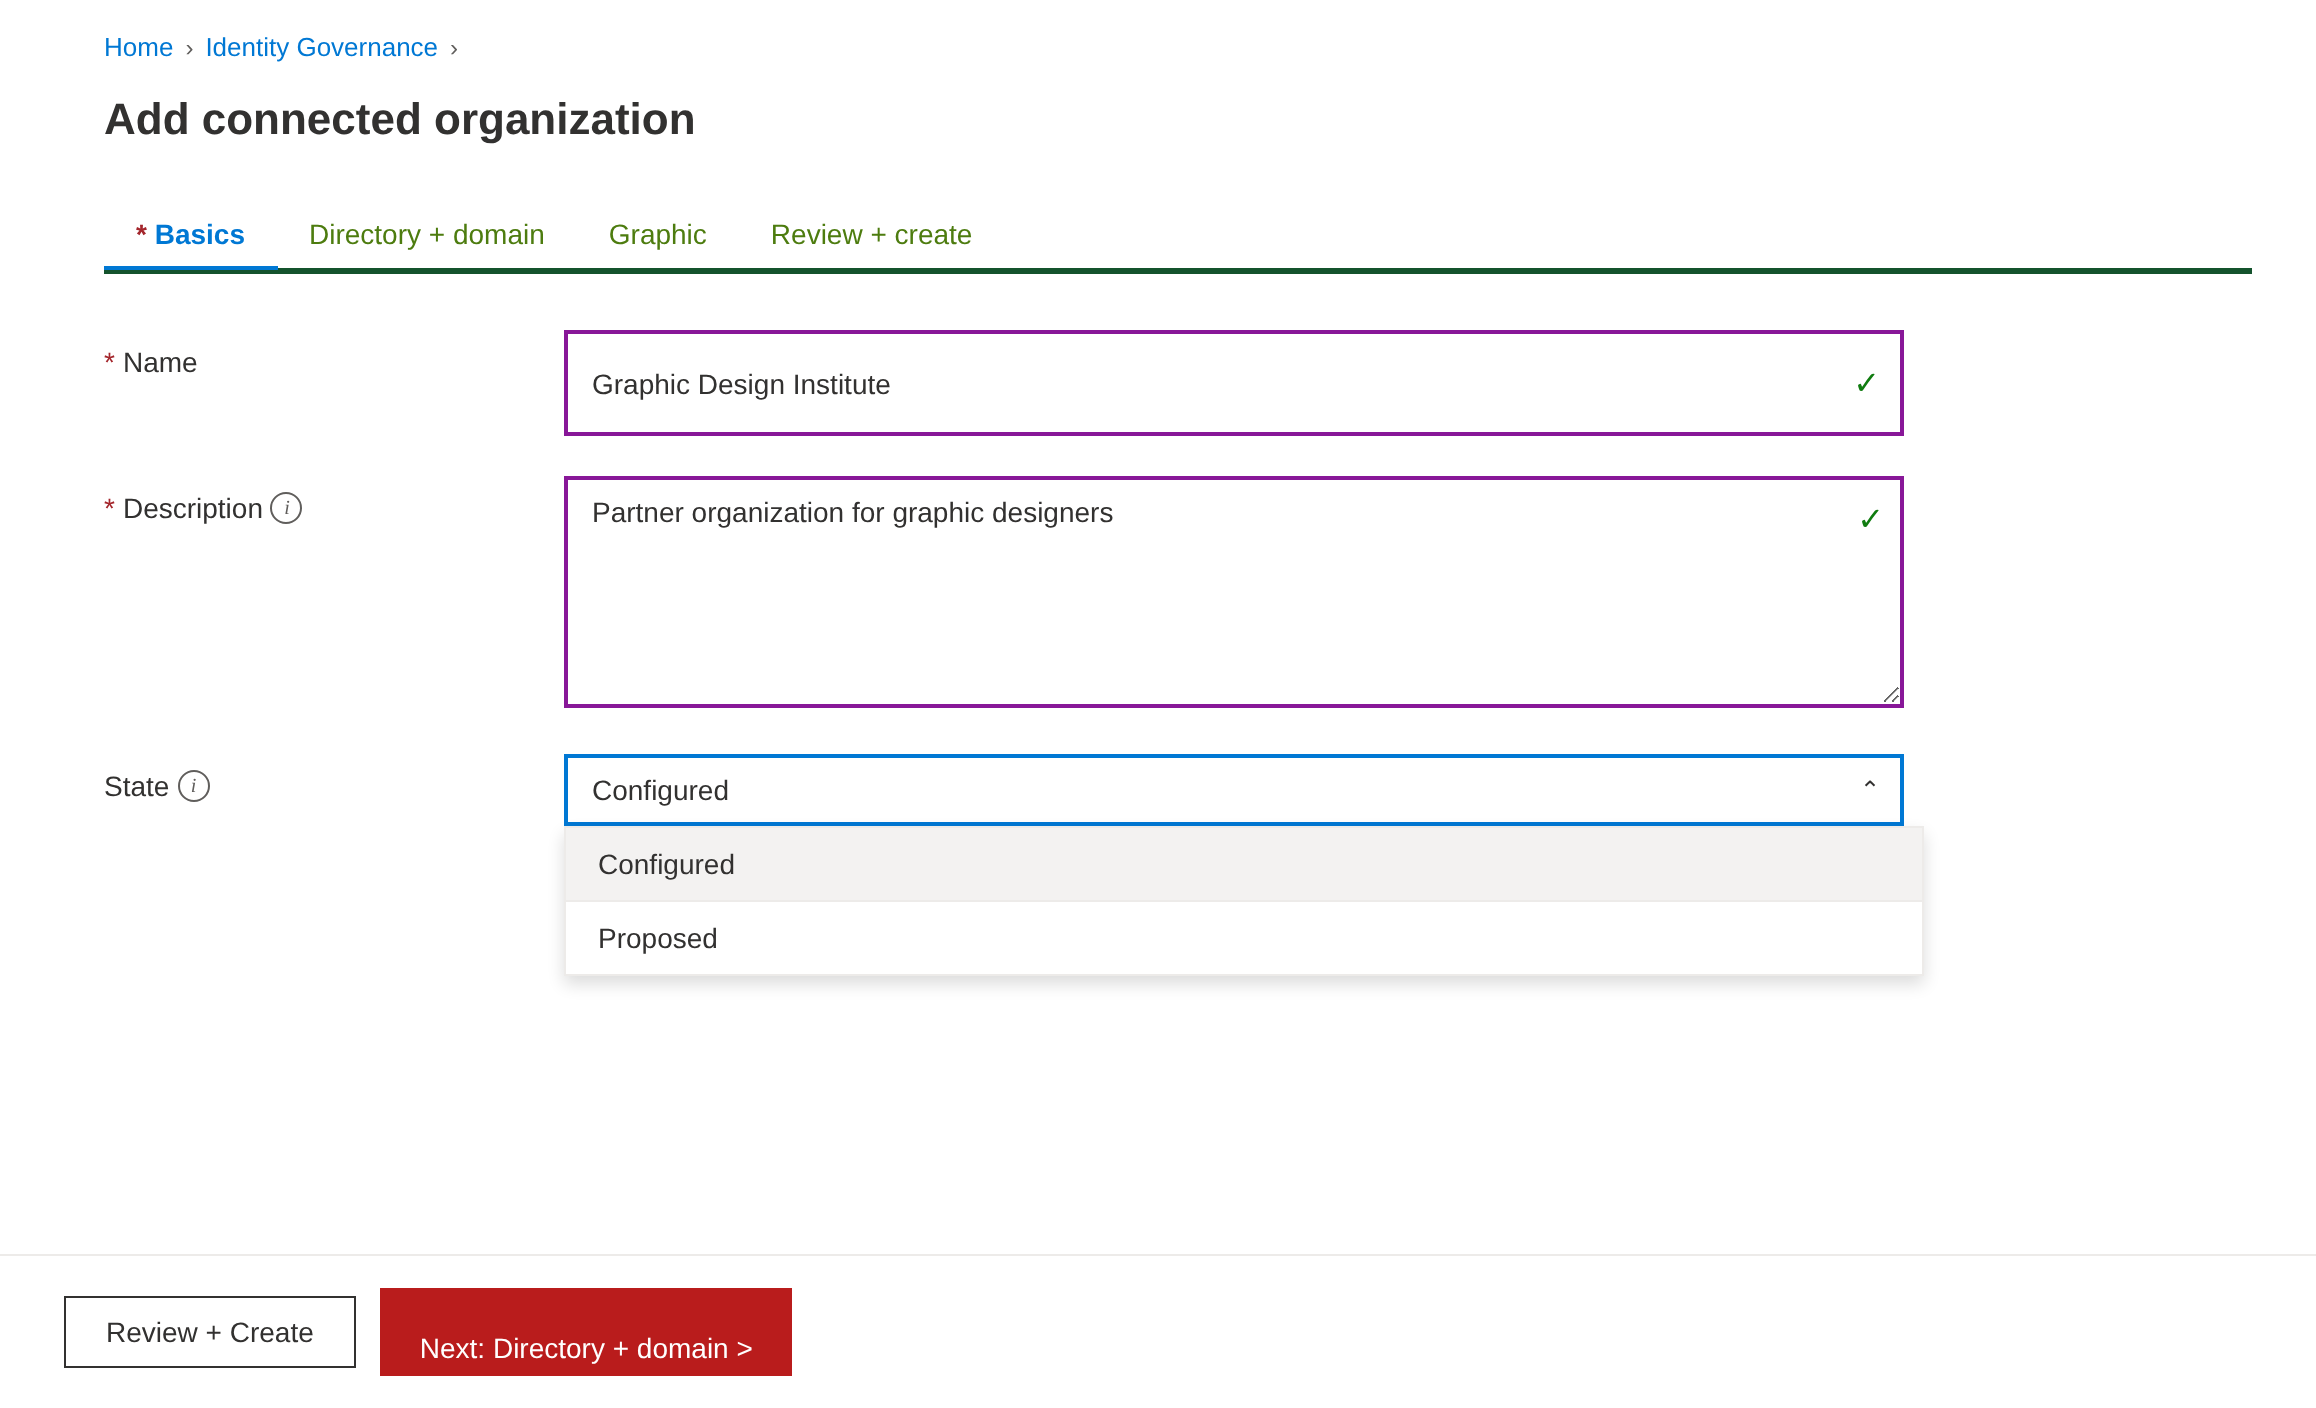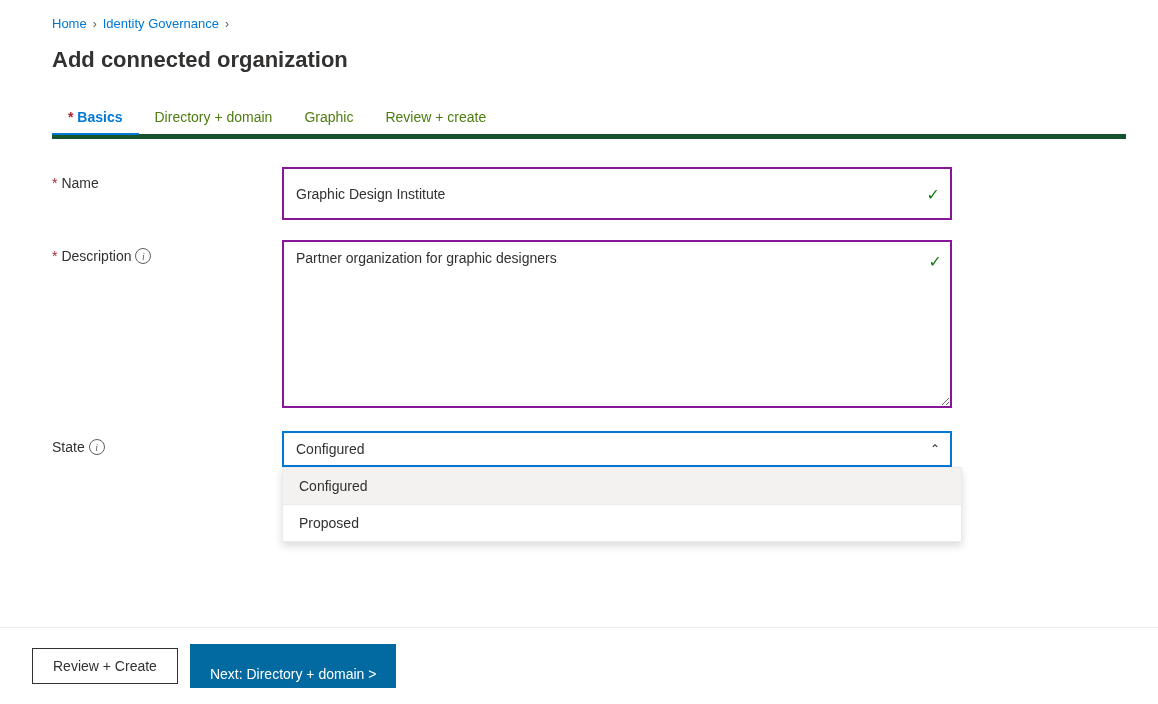--- a/index.html
+++ b/index.html
@@ -43,7 +43,7 @@
     .tabs {
       display: flex;
       gap: 0;
-      border-bottom: 5px solid #14532d;
+      border-bottom: 3px solid #14532d;
       margin-bottom: 28px;
     }
     .tab {

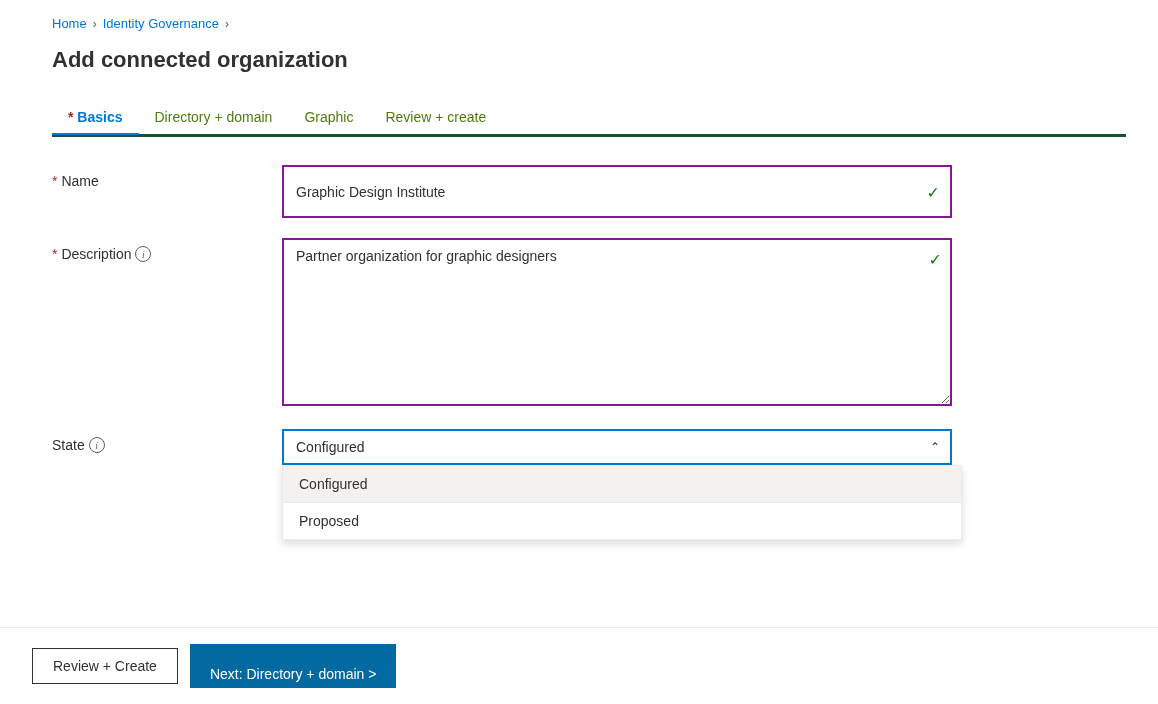--- a/index.html
+++ b/index.html
@@ -105,7 +105,7 @@
     }
     .form-textarea {
       width: 100%;
-      height: 168px;
+      height: 116px;
       border: 2px solid #881798;
       padding: 8px 32px 8px 12px;
       font-size: 14px;

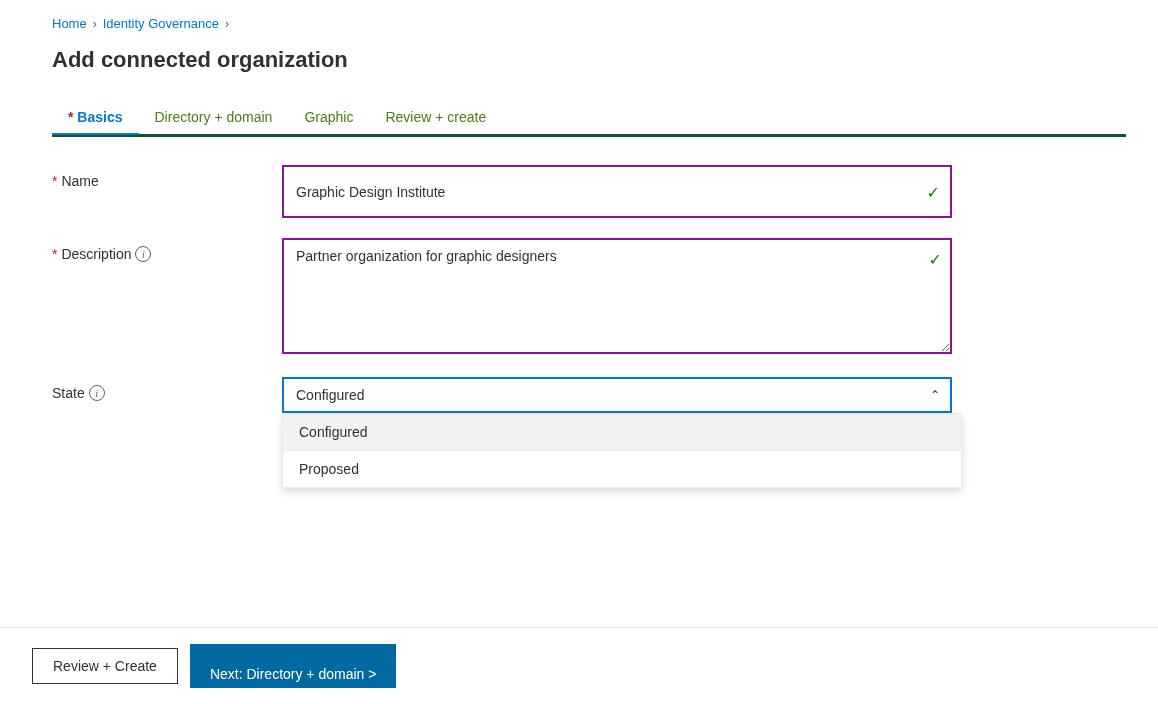--- a/index.html
+++ b/index.html
@@ -216,7 +216,7 @@
       height: 20px;
       padding: 22px 20px;
       border: none;
-      background: #0369a1;
+      background: #b91c1c;
       color: #fff;
       font-size: 14px;
       cursor: pointer;

